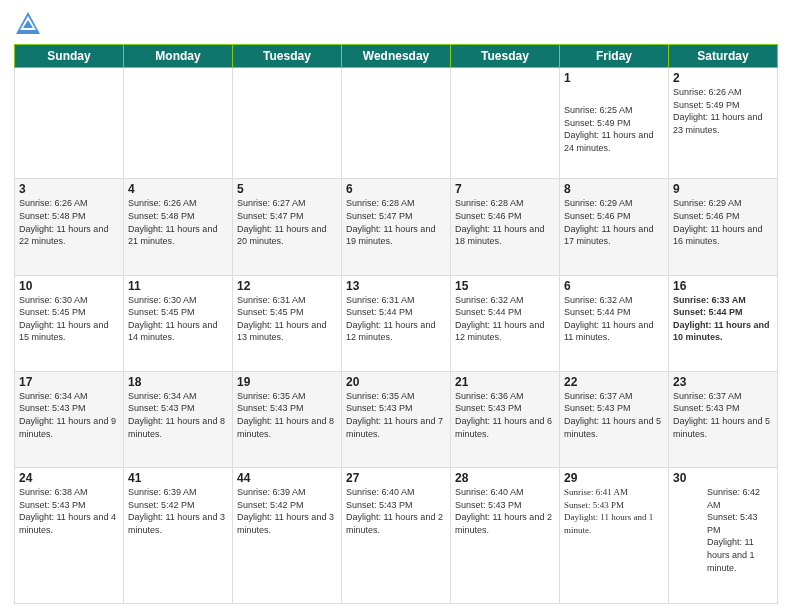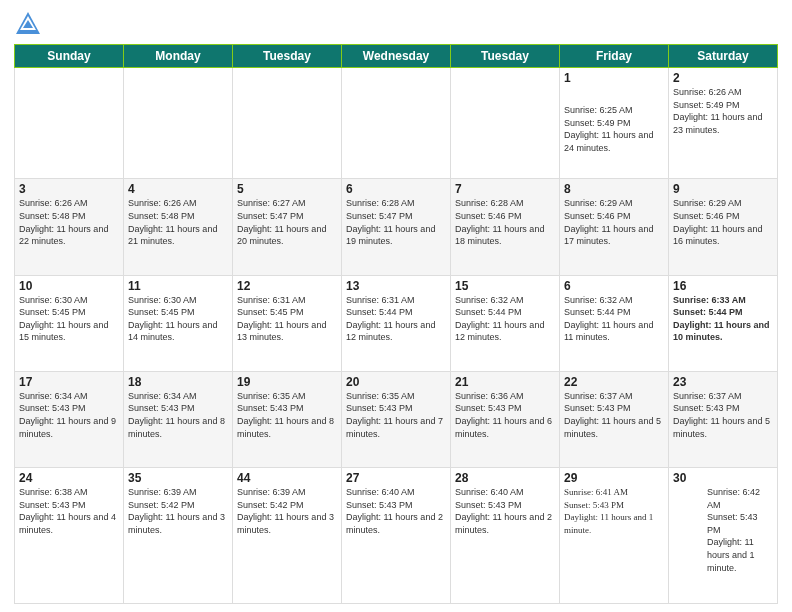--- a/index.html
+++ b/index.html
@@ -288,7 +288,7 @@
 Daylight: 11 hours and 4 minutes.</div>
           </td>
           <td>
-            <span class="day-number">35</span>
+            <span class="day-number">41</span>
             <div class="day-info" style="white-space: pre-line;">Sunrise: 6:39 AM
 Sunset: 5:42 PM
 Daylight: 11 hours and 3 minutes.</div>

